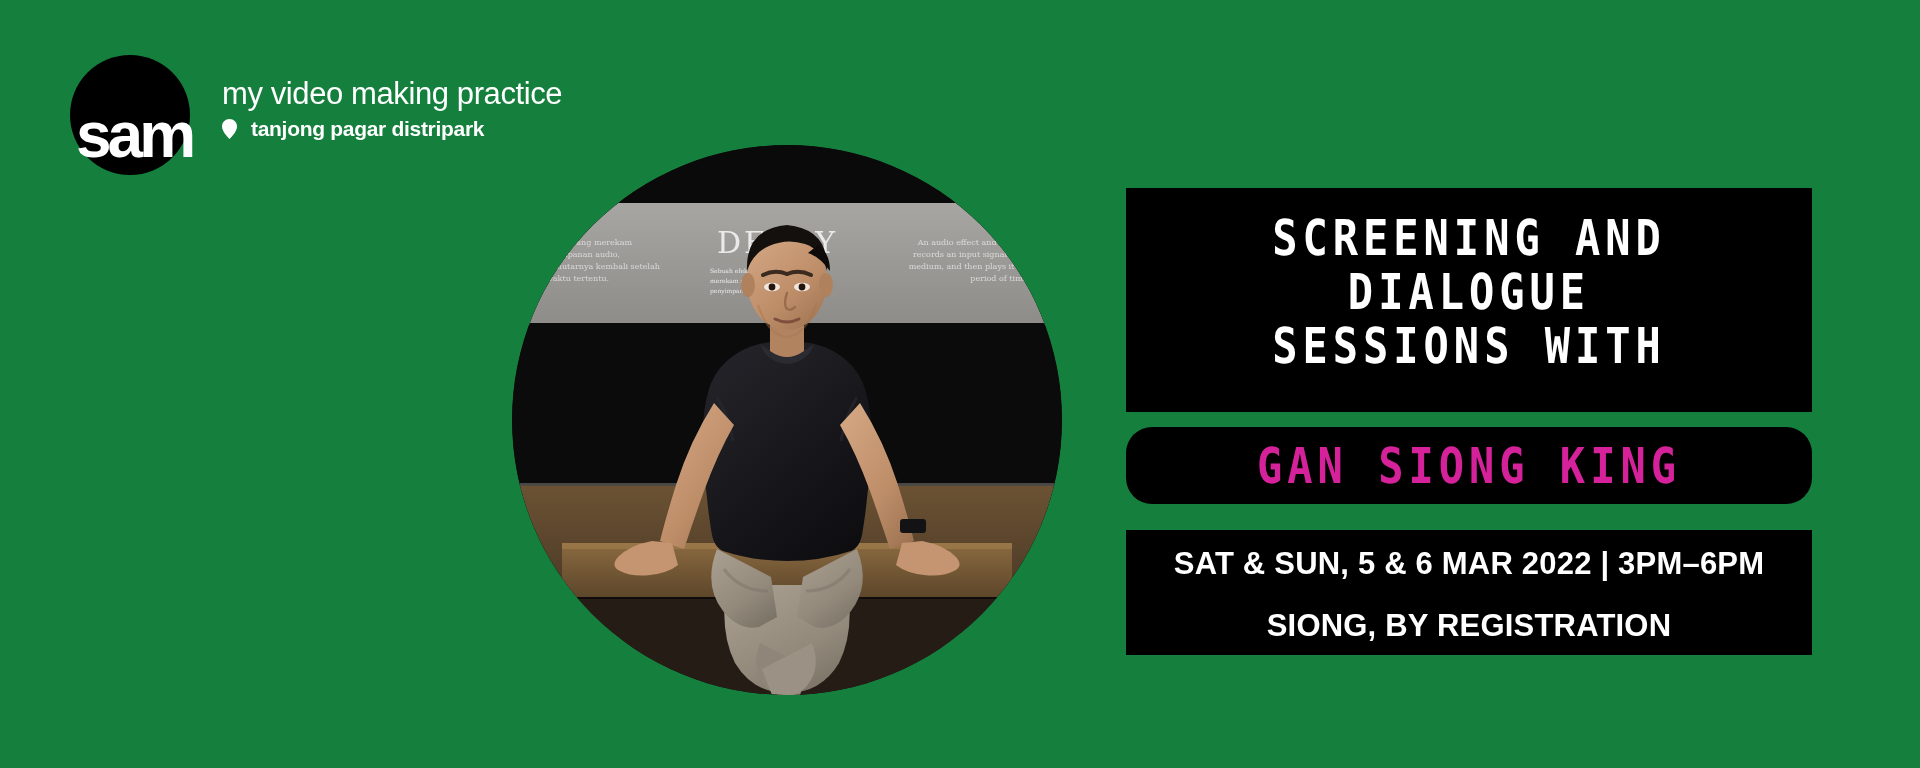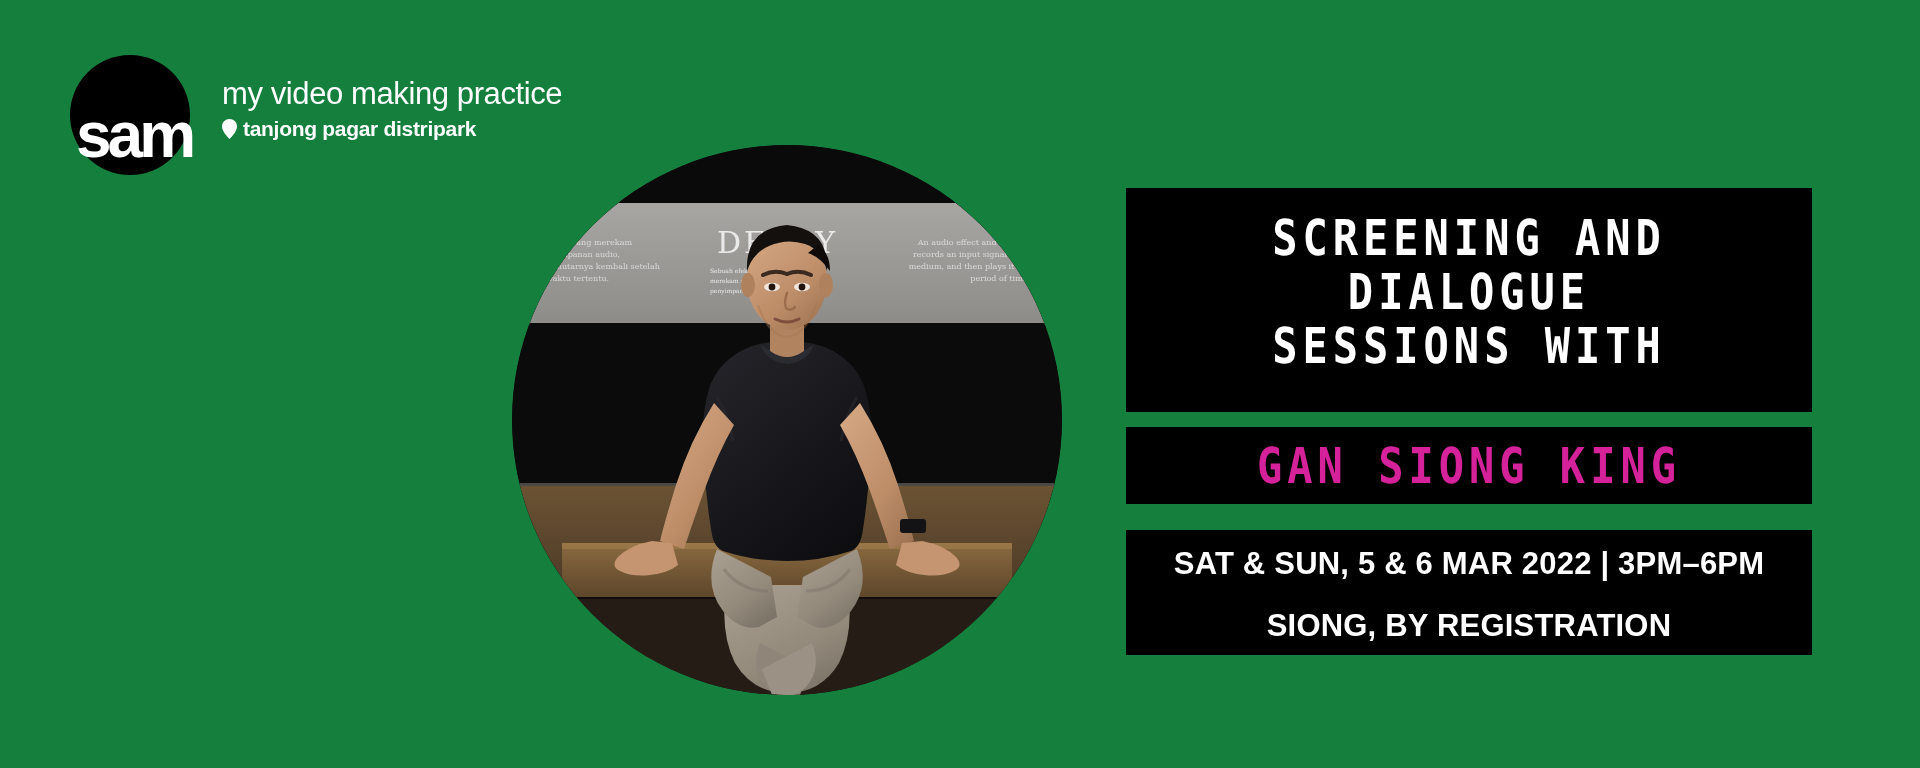--- a/index.html
+++ b/index.html
@@ -68,7 +68,7 @@
   #venue-row {
     display:flex;
     align-items:center;
-    gap:6px;
+    gap:14px;
     margin-top:6px;
     white-space:nowrap;
   }

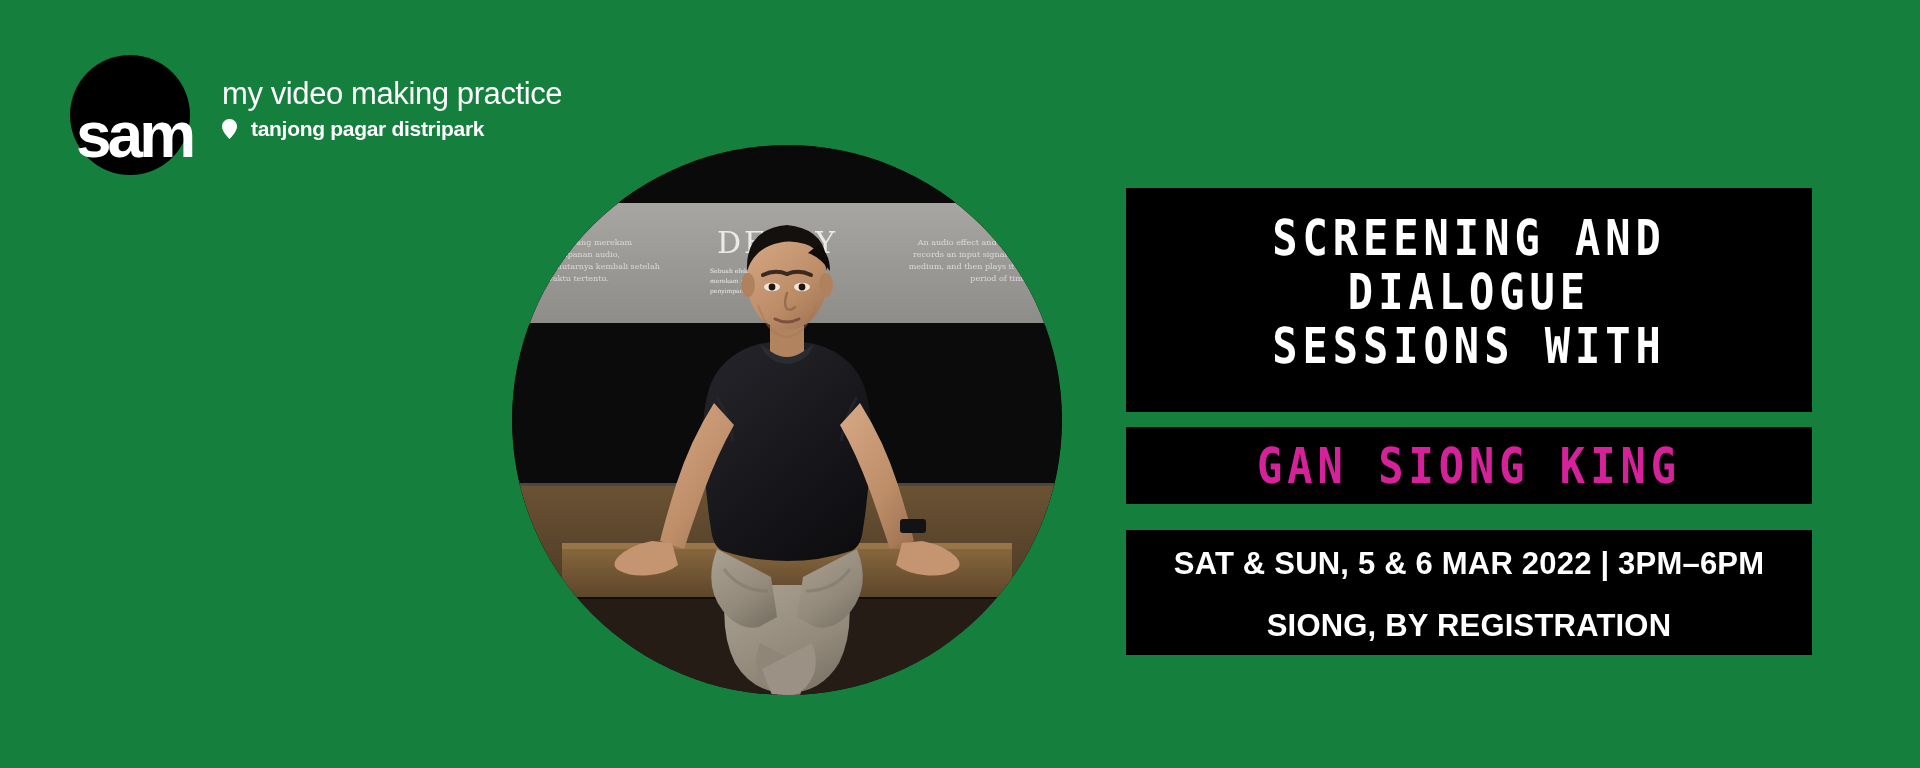--- a/index.html
+++ b/index.html
@@ -137,6 +137,7 @@
   #panel-name {
     height:77px;
     margin-top:15px;
+    border-radius:26px;
   }
   #panel-name .name-line {
     color:#D5219A;

